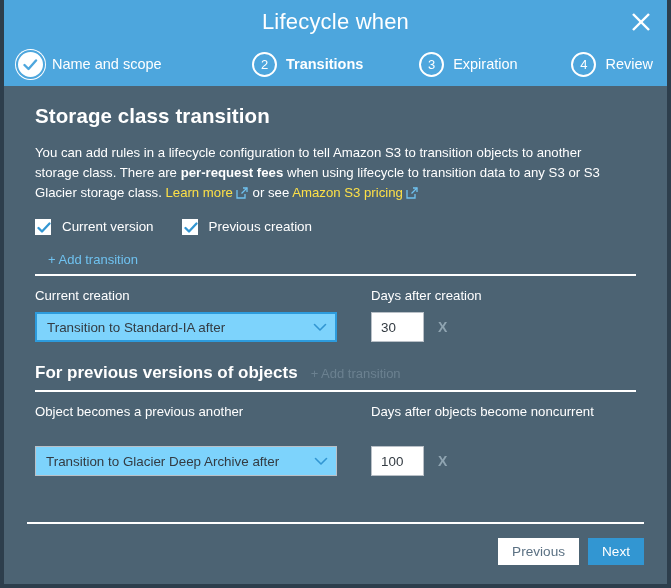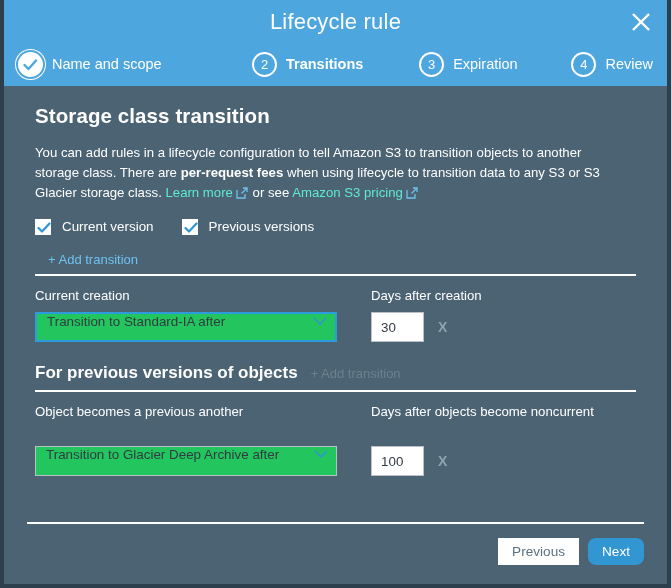--- a/index.html
+++ b/index.html
@@ -260,7 +260,7 @@
 <div class="dialog">
 
   <div class="header">
-    <div class="header-title">Lifecycle rule</div>
+    <div class="header-title">Lifecycle when</div>
 
     <div class="close-icon">
       <svg width="32" height="32" viewBox="0 0 32 32" aria-hidden="true">

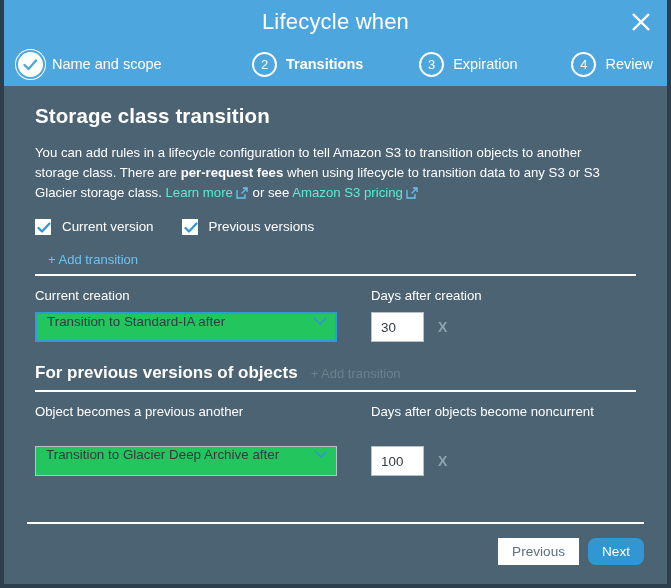--- a/index.html
+++ b/index.html
@@ -111,7 +111,7 @@
   }
   .desc b { font-weight: bold; }
   .link {
-    color: #5eead4;
+    color: #fde047;
     text-decoration: none;
     cursor: pointer;
   }

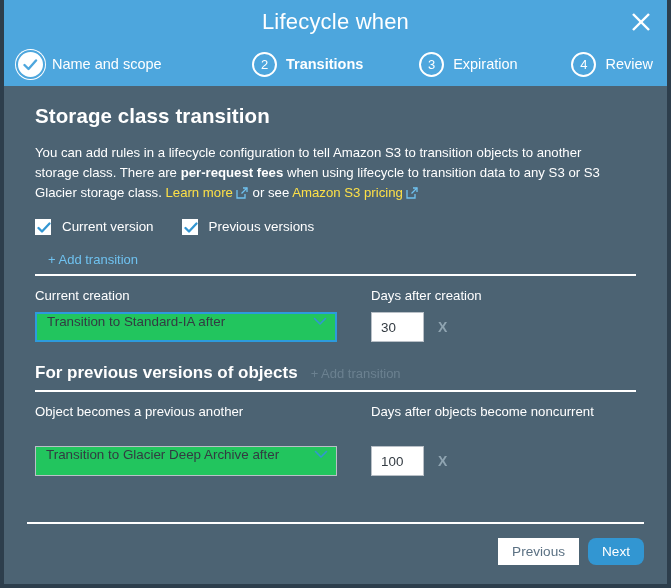--- a/index.html
+++ b/index.html
@@ -338,7 +338,7 @@
             <polyline points="1.5,6 5,9.5 12.5,1.5" fill="none" stroke="#3296d2" stroke-width="2.3" stroke-linecap="round" stroke-linejoin="round"></polyline>
           </svg>
         </div>
-        <div class="chk-label">Previous versions</div>
+        <div class="chk-label">Previous creation</div>
       </div>
     </div>
 

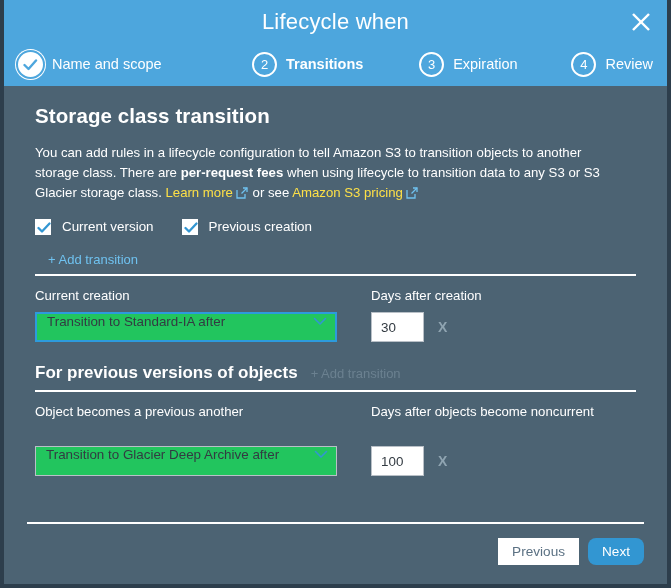--- a/index.html
+++ b/index.html
@@ -182,10 +182,10 @@
   .select {
     width: 302px;
     height: 30px;
-    background: #22c55e;
+    background: #7dd3fc;
     border: 1px solid #b9c0c7;
     display: flex;
-    align-items: flex-start;
+    align-items: center;
     padding: 0 8px 0 10px;
     font-size: 13.4px;
     color: #333b42;

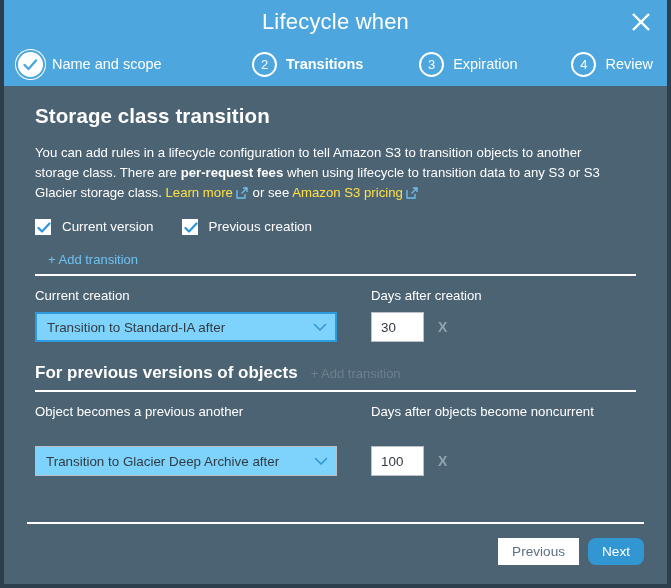--- a/index.html
+++ b/index.html
@@ -251,7 +251,6 @@
     background: #3296d2;
     color: #ffffff;
     min-width: 56px;
-    border-radius: 8px;
   }
 </style>
 </head>

